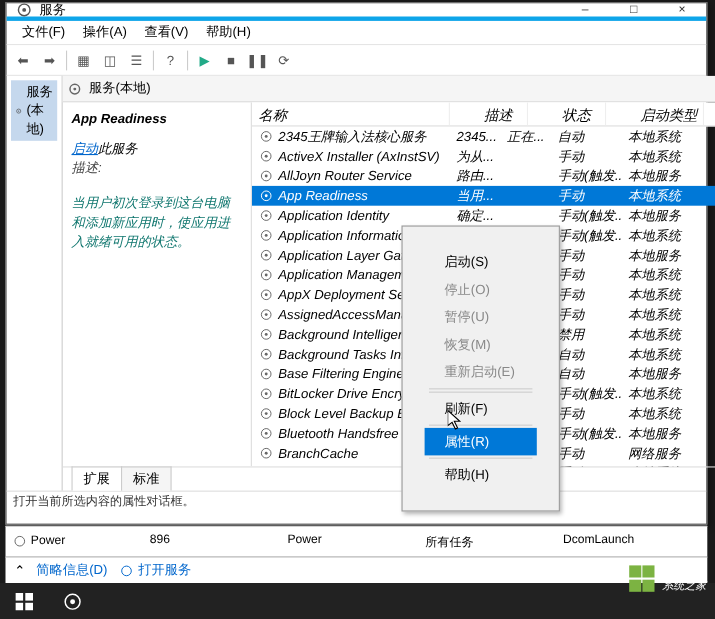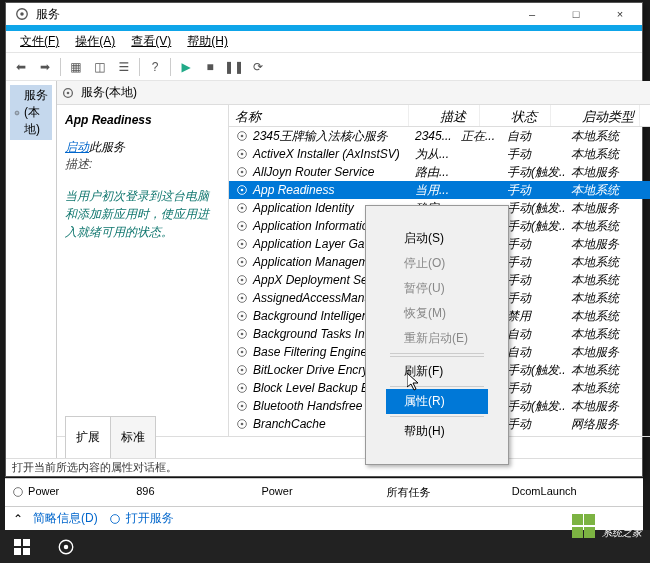--- a/index.html
+++ b/index.html
@@ -5,7 +5,7 @@
 * { margin: 0; padding: 0; box-sizing: border-box; font-family: "Microsoft YaHei", "Segoe UI", sans-serif; }
 body { background: #1a1a1a; width: 650px; height: 563px; overflow: hidden; position: relative; }
 .window { position: absolute; top: 2px; left: 5px; width: 638px; height: 475px; background: #fff; border: 1px solid #555; box-shadow: 2px 2px 6px rgba(0,0,0,.4); }
-.titlebar { height: 28px; display: flex; align-items: center; padding: 0 0 0 8px; border-bottom: 6px solid #0ea5e9; }
+.titlebar { height: 16px; display: flex; align-items: center; padding: 0 0 0 8px; border-bottom: 4px solid #0ea5e9; }
 .titlebar-icon { width: 16px; height: 16px; margin-right: 6px; display: flex; align-items: center; justify-content: center; }
 .titlebar-title { font-size: 12px; flex: 1; }
 .winbtns { display: flex; }

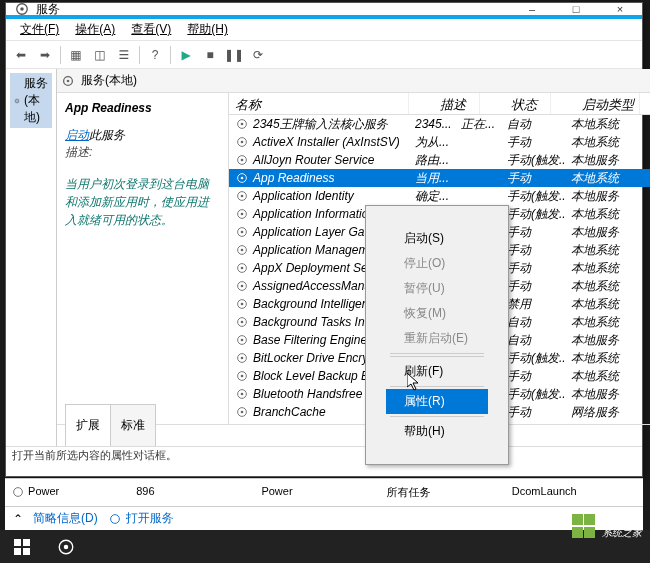--- a/index.html
+++ b/index.html
@@ -10,7 +10,7 @@
 .titlebar-title { font-size: 12px; flex: 1; }
 .winbtns { display: flex; }
 .winbtn { width: 44px; height: 28px; display: flex; align-items: center; justify-content: center; font-size: 11px; color: #333; }
-.menubar { height: 22px; display: flex; align-items: center; padding: 0 6px; font-size: 12px; border-bottom: 1px solid #e5e5e5; text-decoration: underline; }
+.menubar { height: 22px; display: flex; align-items: center; padding: 0 6px; font-size: 12px; border-bottom: 1px solid #e5e5e5; }
 .menuitm { padding: 2px 8px; }
 .toolbar { height: 28px; display: flex; align-items: center; padding: 0 4px; gap: 2px; border-bottom: 1px solid #e5e5e5; }
 .tbtn { width: 22px; height: 22px; display: flex; align-items: center; justify-content: center; font-size: 12px; color: #555; border: 1px solid transparent; }

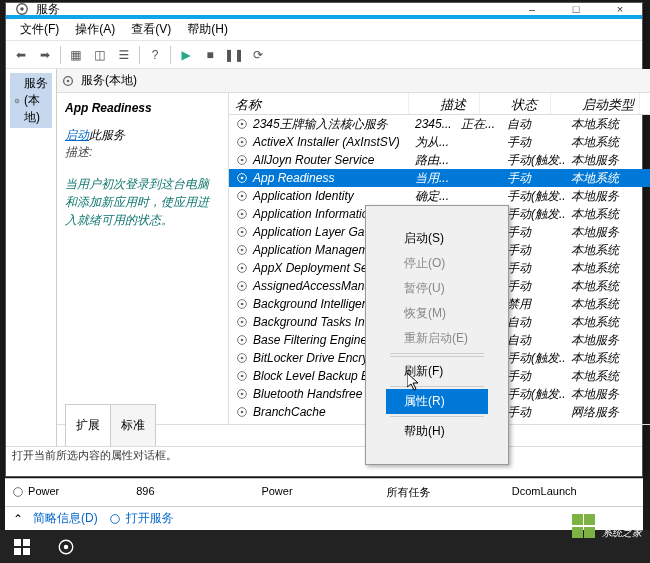--- a/index.html
+++ b/index.html
@@ -42,7 +42,7 @@
 .c-start { width: 64px; }
 .c-logon { width: 64px; }
 .tabs { height: 22px; display: flex; align-items: flex-end; padding: 0 8px; border-top: 1px solid #ddd; font-size: 12px; }
-.tab { padding: 12px 10px; border: 1px solid #ccc; border-bottom: none; margin-right: -1px; background: #f5f5f5; }
+.tab { padding: 2px 10px; border: 1px solid #ccc; border-bottom: none; margin-right: -1px; background: #f5f5f5; }
 .tab.active { background: #fff; }
 .statusbar { height: 18px; font-size: 11px; padding: 1px 6px; border-top: 1px solid #ddd; color: #333; }
 .ctxmenu { position: absolute; top: 205px; left: 351px; width: 144px; background: #f0f0f0; border: 1px solid #999; box-shadow: 2px 2px 4px rgba(0,0,0,.3); font-size: 12px; z-index: 100; padding: 20px; margin-left: 14px; }

